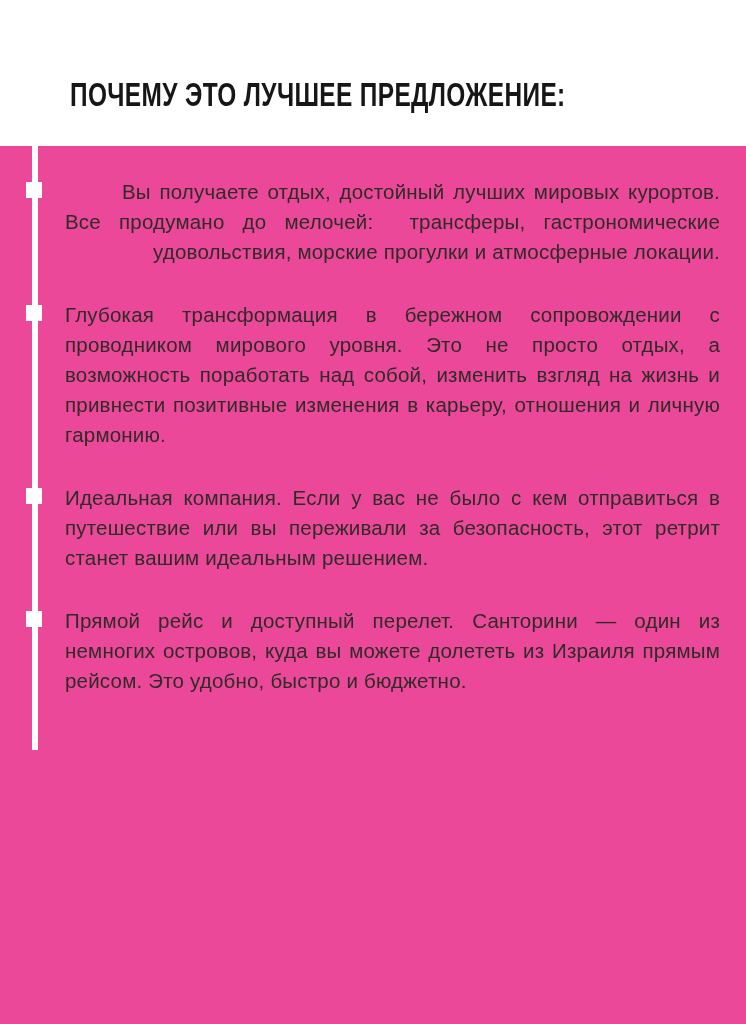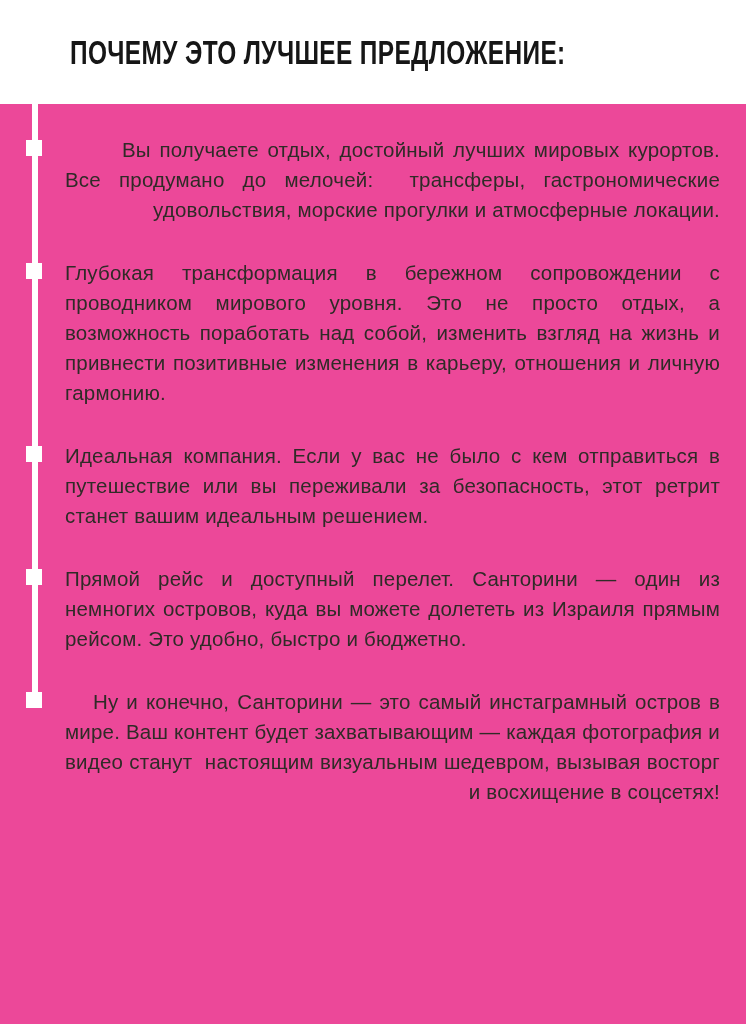--- a/index.html
+++ b/index.html
@@ -20,6 +20,7 @@
     background: #ffffff;
     box-sizing: border-box;
     padding-top: 34px;
+    margin-top: 42px;
   }
   .title {
     margin: 0 0 0 70px;

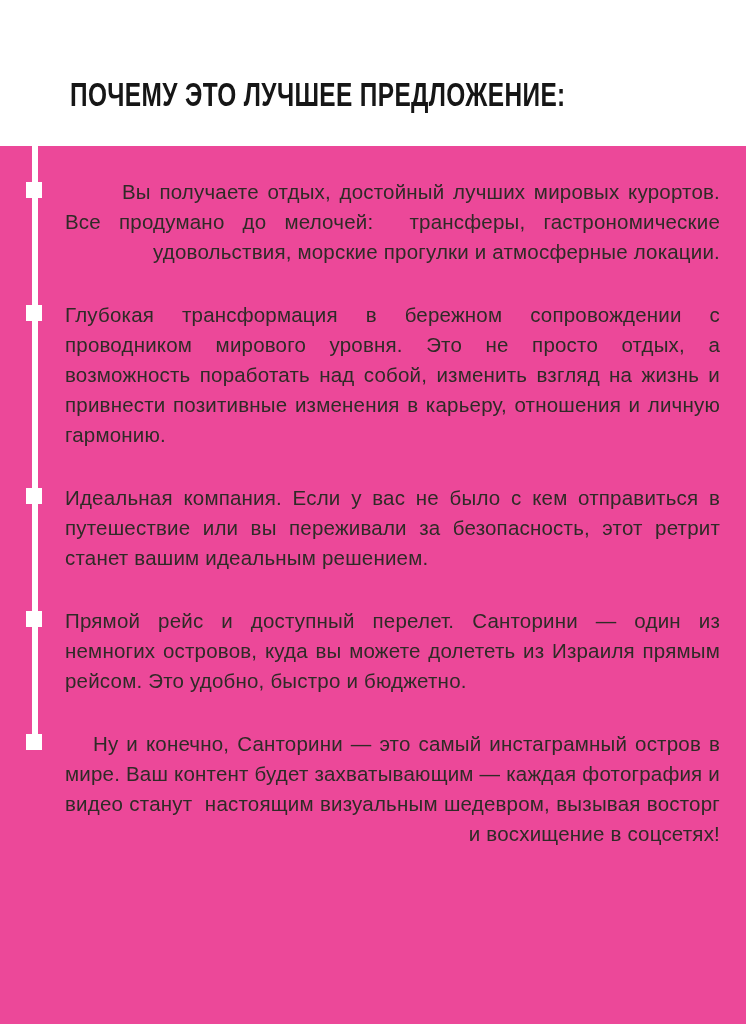--- a/index.html
+++ b/index.html
@@ -103,10 +103,6 @@
       <span>Прямой рейс и доступный перелет. Санторини — один из немногих островов, куда вы можете долететь из Израиля прямым рейсом. Это удобно, быстро и бюджетно.</span>
     </div>
 
-    <div class="para para--last-right para--indent-sm">
-      <span class="marker"></span>
-      <span>Ну и конечно, Санторини — это самый инстаграмный остров в мире. Ваш контент будет захватывающим — каждая фотография и видео станут&nbsp; настоящим визуальным шедевром, вызывая восторг и восхищение в соцсетях!</span>
-    </div>
 
   </section>
 </div>

